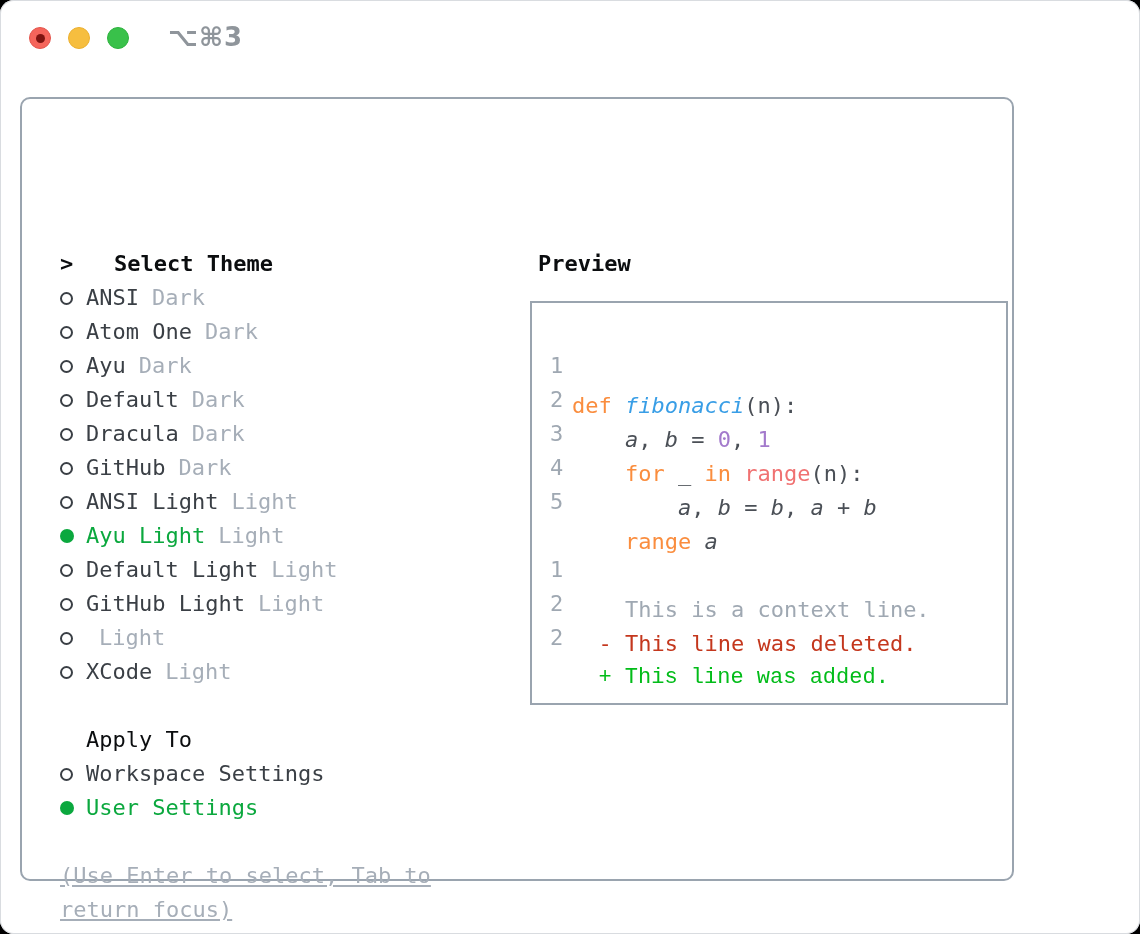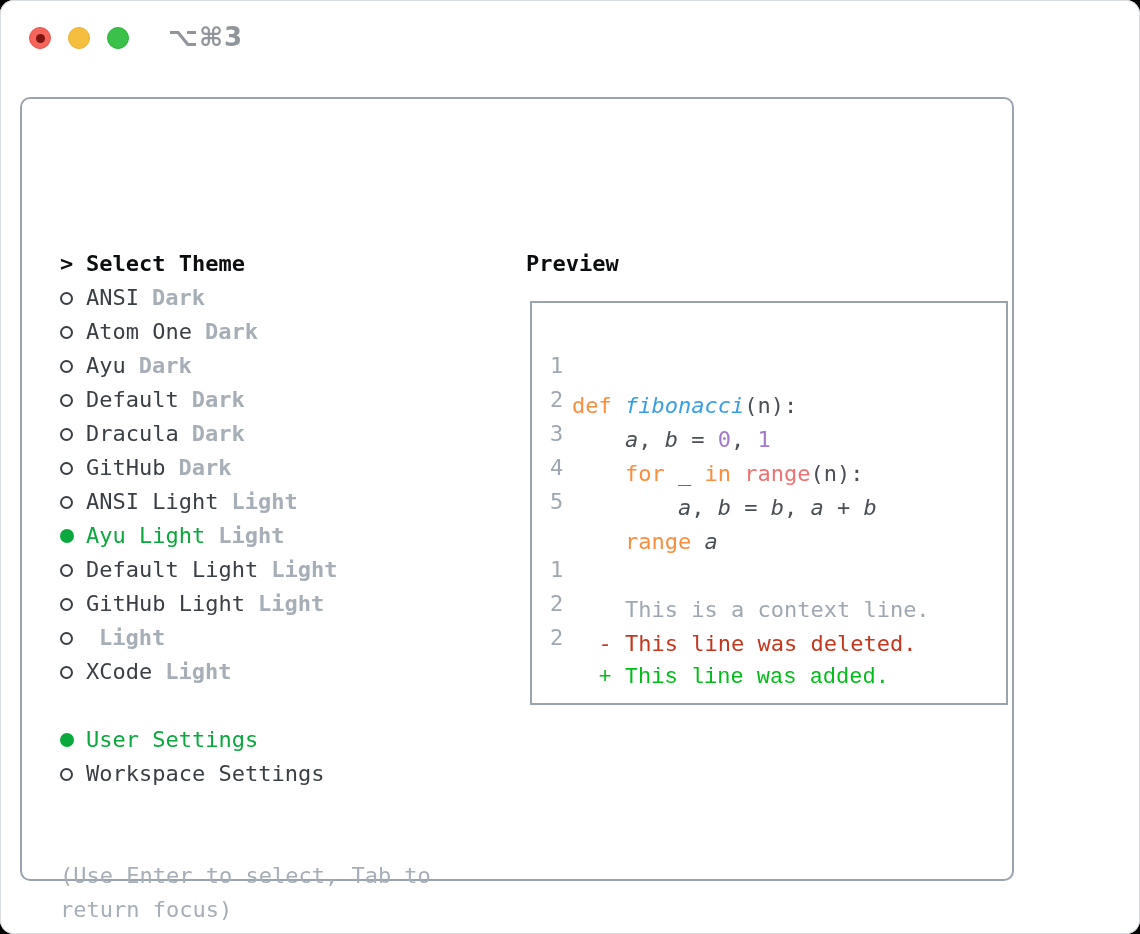--- a/index.html
+++ b/index.html
@@ -43,7 +43,7 @@
   .row{display:flex;align-items:center;height:34px;white-space:pre;}
   .marker{width:26px;display:flex;align-items:center;flex:0 0 26px;}
   .prompt{color:var(--header_text,#0B0D0F);font-weight:bold;}
-  .hdr{color:var(--header_text,#0B0D0F);font-weight:bold;}
+  .hdr{color:var(--header_text,#0B0D0F);font-weight:bold;margin-left:28px;}
   .hdr2{color:var(--header_text,#0B0D0F);}
   .radio{width:13px;height:13px;border:2px solid var(--item_text,#4A4F56);border-radius:50%;box-sizing:border-box;}
   .radio.sel{width:14px;height:14px;border:none;background:var(--selection_green,#0BA83E);}

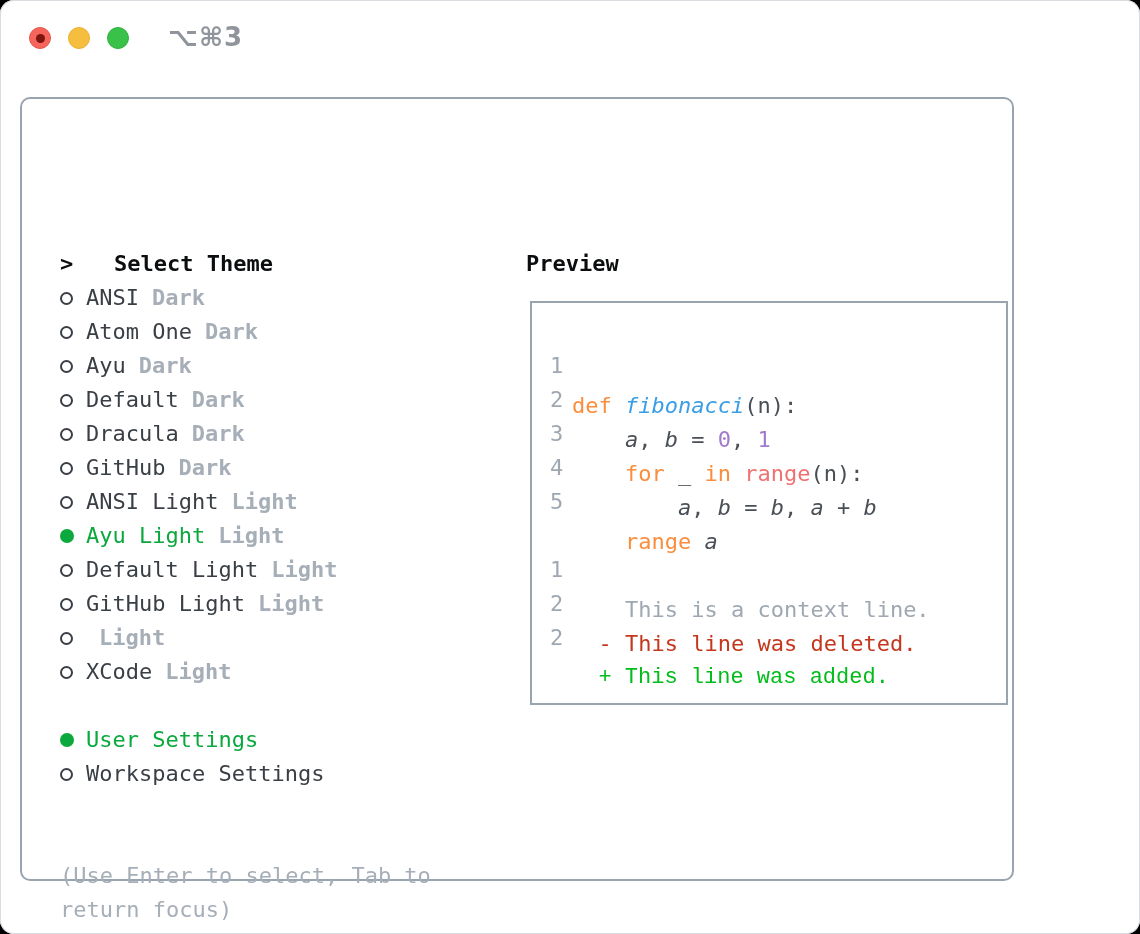--- a/index.html
+++ b/index.html
@@ -54,7 +54,7 @@
   .hint{position:absolute;left:38px;top:760px;font-size:22px;line-height:34px;color:var(--muted,#A6AEB8);}
   
   .preview-title{
-    position:absolute;left:504px;top:148px;height:34px;line-height:34px;
+    position:absolute;left:516px;top:148px;height:34px;line-height:34px;
     font-size:22px;font-weight:bold;color:var(--header_text,#0B0D0F);
   }
   .preview-box{

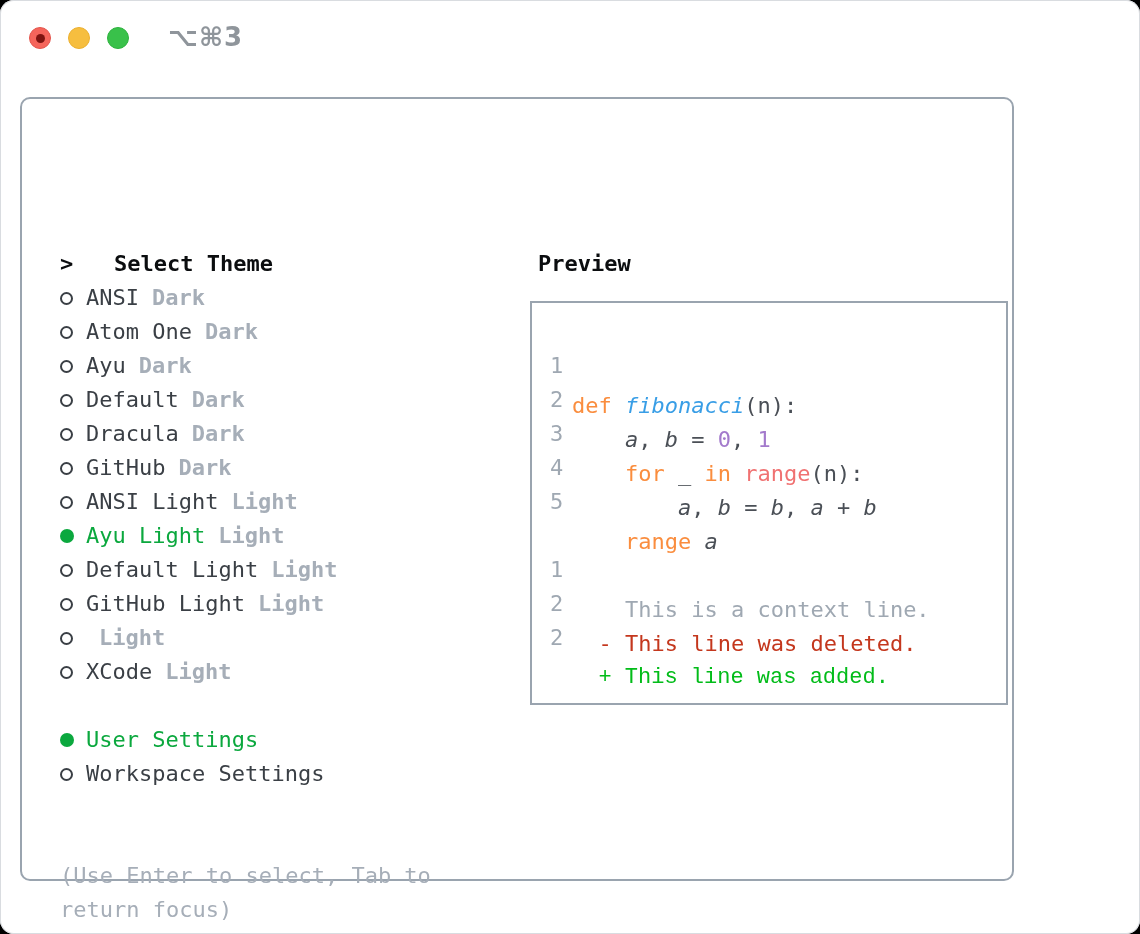--- a/index.html
+++ b/index.html
@@ -49,7 +49,7 @@
   .radio.sel{width:14px;height:14px;border:none;background:var(--selection_green,#0BA83E);}
   .iname{color:var(--item_text,#3A3F45);}
   .iname.sel{color:var(--selection_green,#0BA83E);}
-  .ivariant{color:var(--muted,#A6AEB8);margin-left:13px;font-weight:bold;}
+  .ivariant{color:var(--muted,#A6AEB8);margin-left:13px;}
   .spacer{height:34px;}
   .hint{position:absolute;left:38px;top:760px;font-size:22px;line-height:34px;color:var(--muted,#A6AEB8);}
   

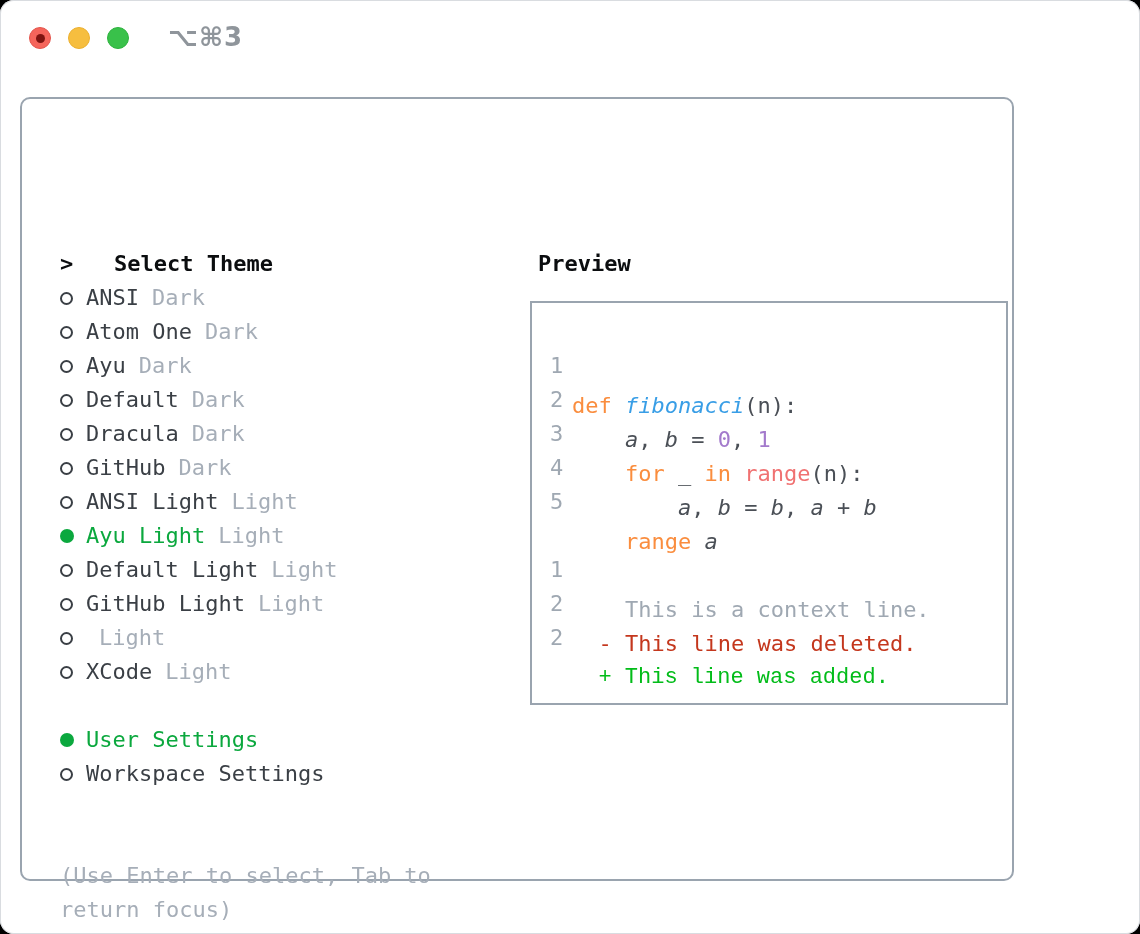--- a/index.html
+++ b/index.html
@@ -113,6 +113,10 @@
 
       <div class="spacer"></div>
 
+      <div class="row">
+        <span class="marker"></span>
+        <span class="hdr2">Apply To</span>
+      </div>
       <div id="apply-list">
           <div class="row"><span class="marker"><span class="radio sel"></span></span><span class="iname sel">User Settings</span></div>
           <div class="row"><span class="marker"><span class="radio"></span></span><span class="iname">Workspace Settings</span></div>

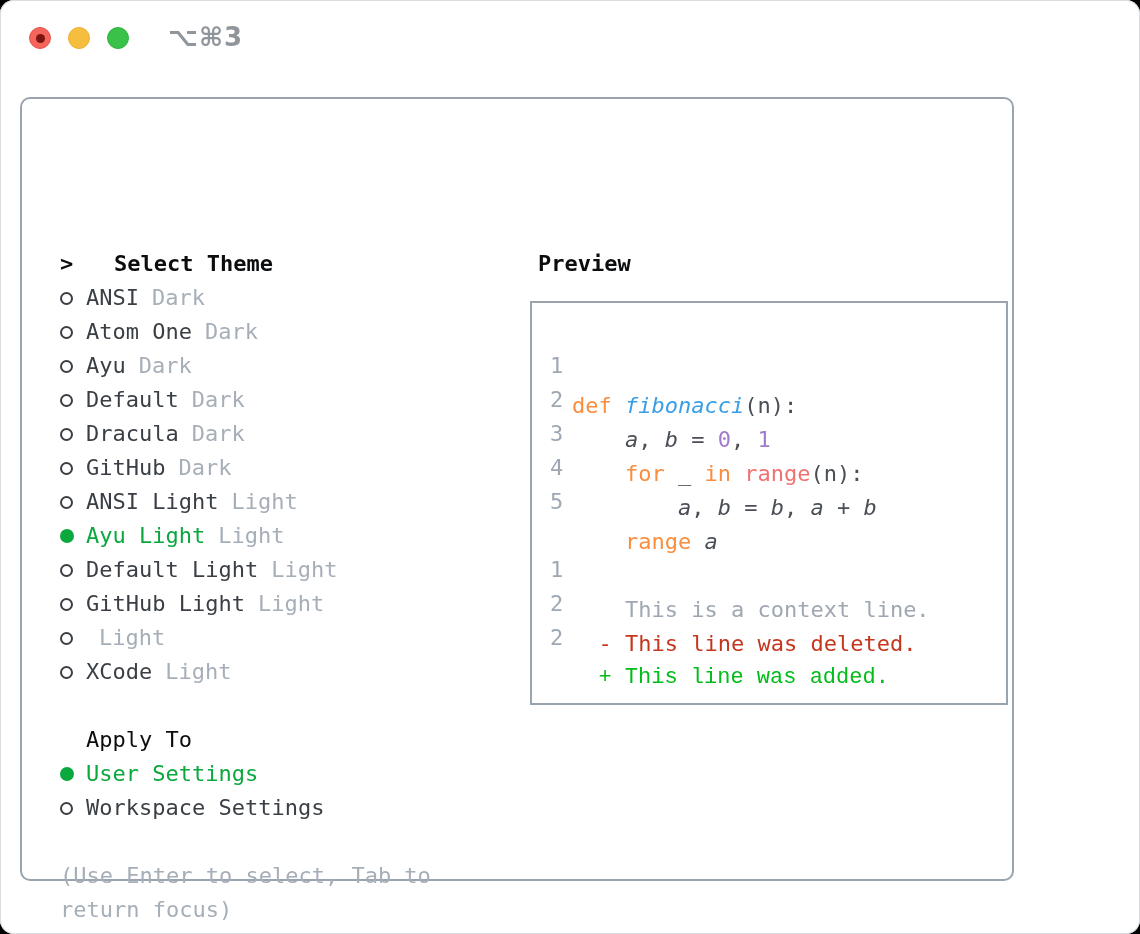--- a/index.html
+++ b/index.html
@@ -118,8 +118,8 @@
         <span class="hdr2">Apply To</span>
       </div>
       <div id="apply-list">
+          <div class="row"><span class="marker"><span class="radio"></span></span><span class="iname">Workspace Settings</span></div>
           <div class="row"><span class="marker"><span class="radio sel"></span></span><span class="iname sel">User Settings</span></div>
-          <div class="row"><span class="marker"><span class="radio"></span></span><span class="iname">Workspace Settings</span></div>
         </div>
     </div>
 

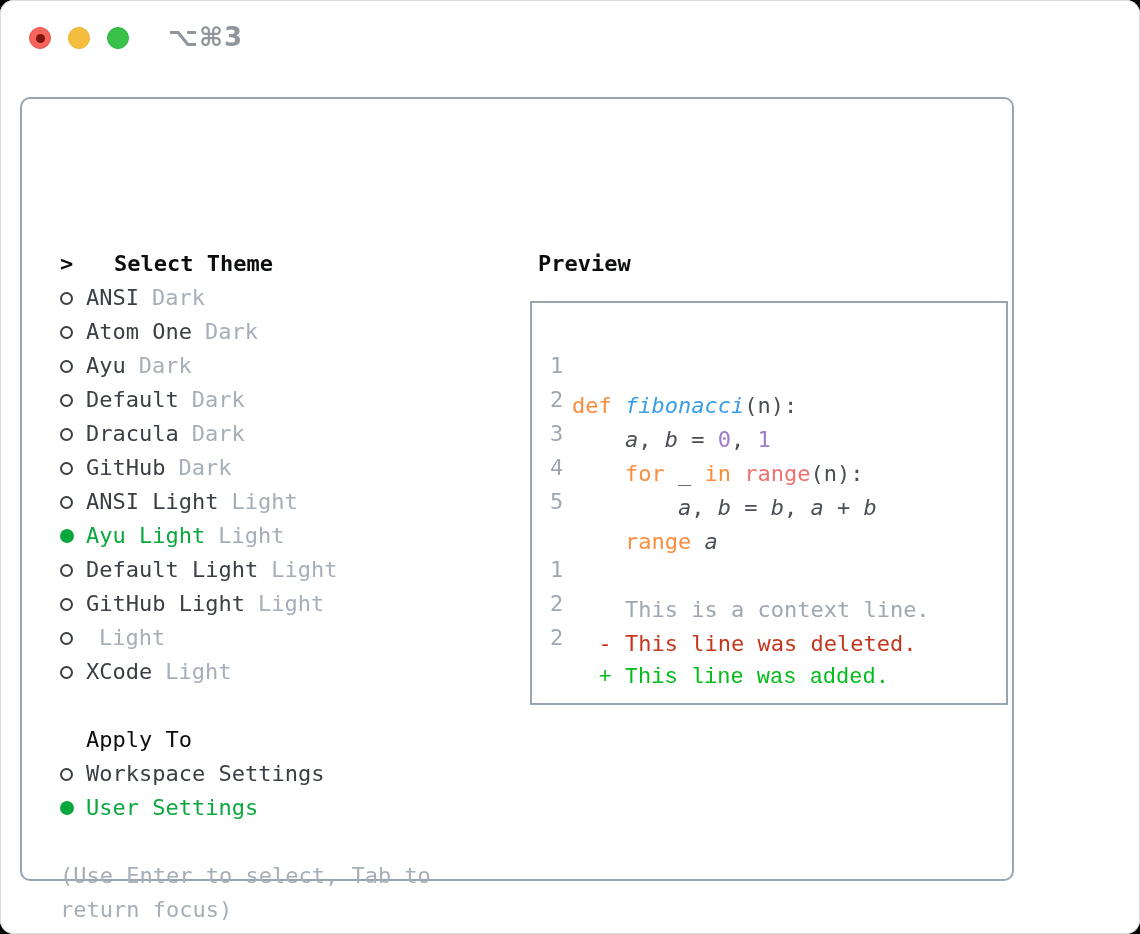--- a/index.html
+++ b/index.html
@@ -51,7 +51,7 @@
   .iname.sel{color:var(--selection_green,#0BA83E);}
   .ivariant{color:var(--muted,#A6AEB8);margin-left:13px;}
   .spacer{height:34px;}
-  .hint{position:absolute;left:38px;top:760px;font-size:22px;line-height:34px;color:var(--muted,#A6AEB8);}
+  .hint{position:absolute;left:38px;top:760px;font-size:22px;line-height:34px;color:var(--muted,#A6AEB8);text-decoration:underline;}
   
   .preview-title{
     position:absolute;left:516px;top:148px;height:34px;line-height:34px;

